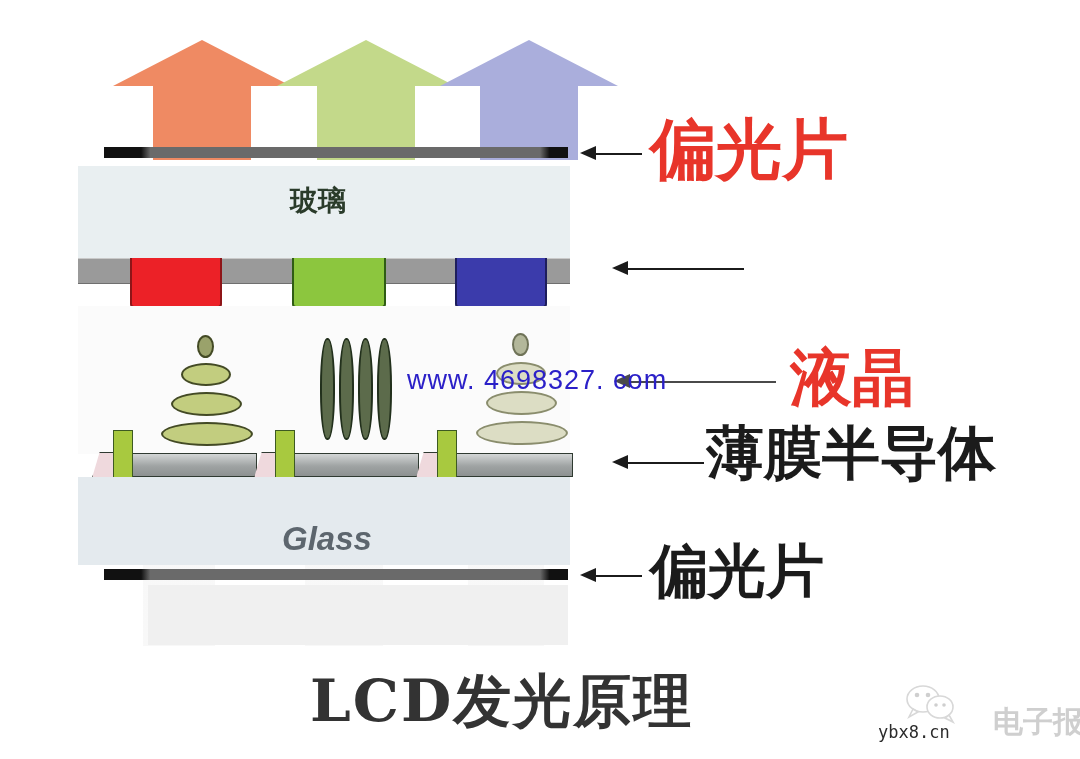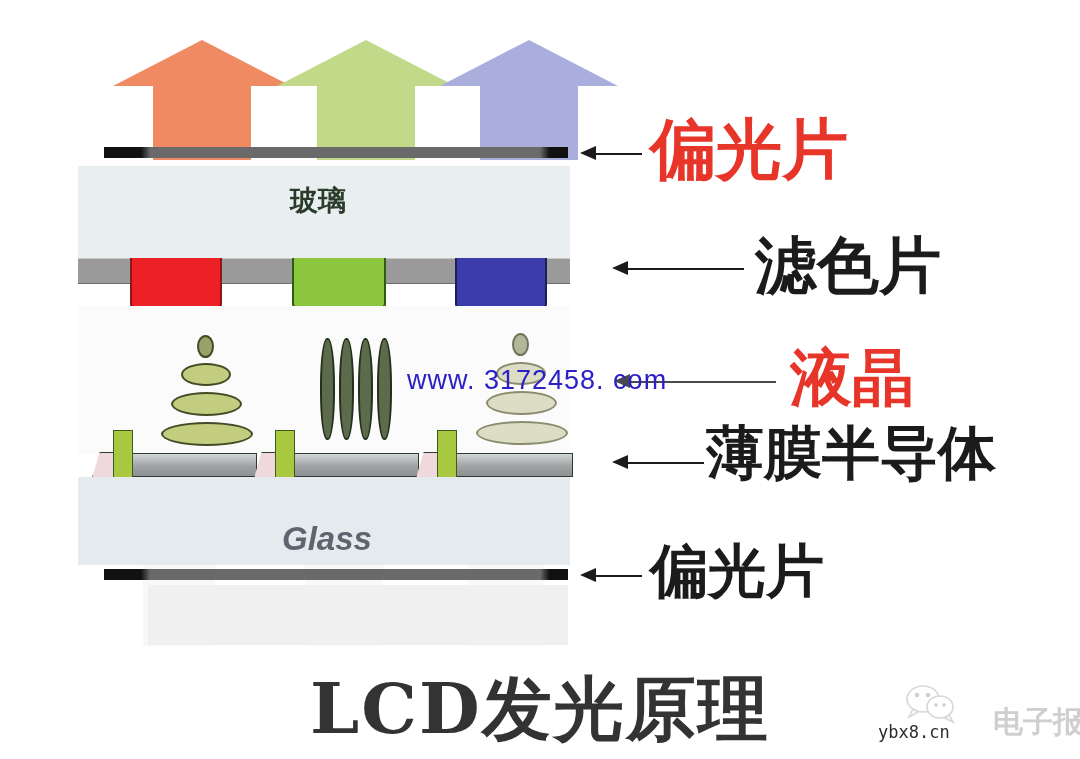--- a/index.html
+++ b/index.html
@@ -171,7 +171,6 @@
 
   <div class="lbl lbl-cn red" style="left:650px;top:117px;font-size:66px;">偏光片</div>
 
-  <div class="lbl lbl-cn blk" style="left:755px;top:235px;font-size:62px;">滤色片</div>
 
   <div class="lbl lbl-cn blk" style="left:706px;top:424px;font-size:58px;">薄膜半导体</div>
 

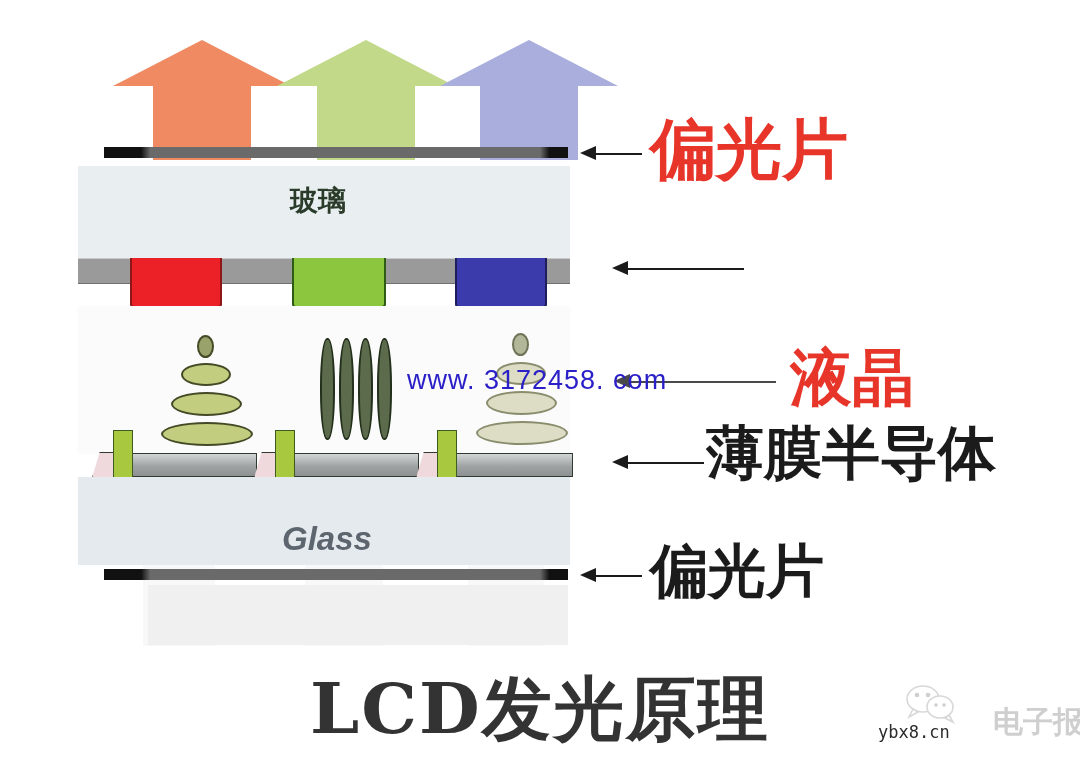--- a/index.html
+++ b/index.html
@@ -178,7 +178,7 @@
 
   <div class="lbl lbl-cn blk" style="left:650px;top:542px;font-size:58px;">偏光片</div>
 
-  <div class="wm" style="left:407px;top:365px;font-size:27px;">www. 3172458. com</div>
+  <div class="wm" style="left:407px;top:365px;font-size:27px;">www. 4698327. com</div>
 
   <div class="title" style="left:310px;top:663px;font-size:70px;letter-spacing:2px;">LCD发光原理</div>
 

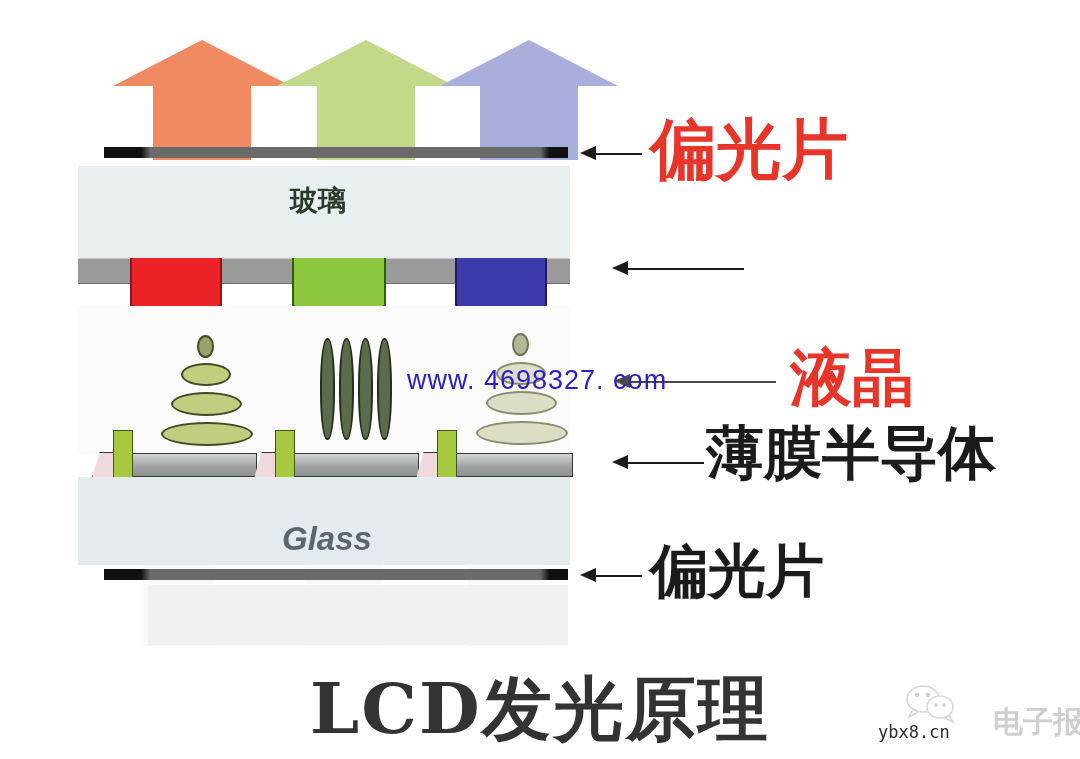--- a/index.html
+++ b/index.html
@@ -180,7 +180,7 @@
 
   <div class="wm" style="left:407px;top:365px;font-size:27px;">www. 4698327. com</div>
 
-  <div class="title" style="left:310px;top:663px;font-size:70px;letter-spacing:2px;">LCD发光原理</div>
+  <div class="title" style="left:310px;top:663px;font-size:58px;letter-spacing:2px;">LCD发光原理</div>
 
   <div class="badge" style="left:905px;top:682px;width:170px;height:62px;">
     <svg style="position:absolute;left:0;top:2px;" width="52" height="40" viewBox="0 0 52 40">

